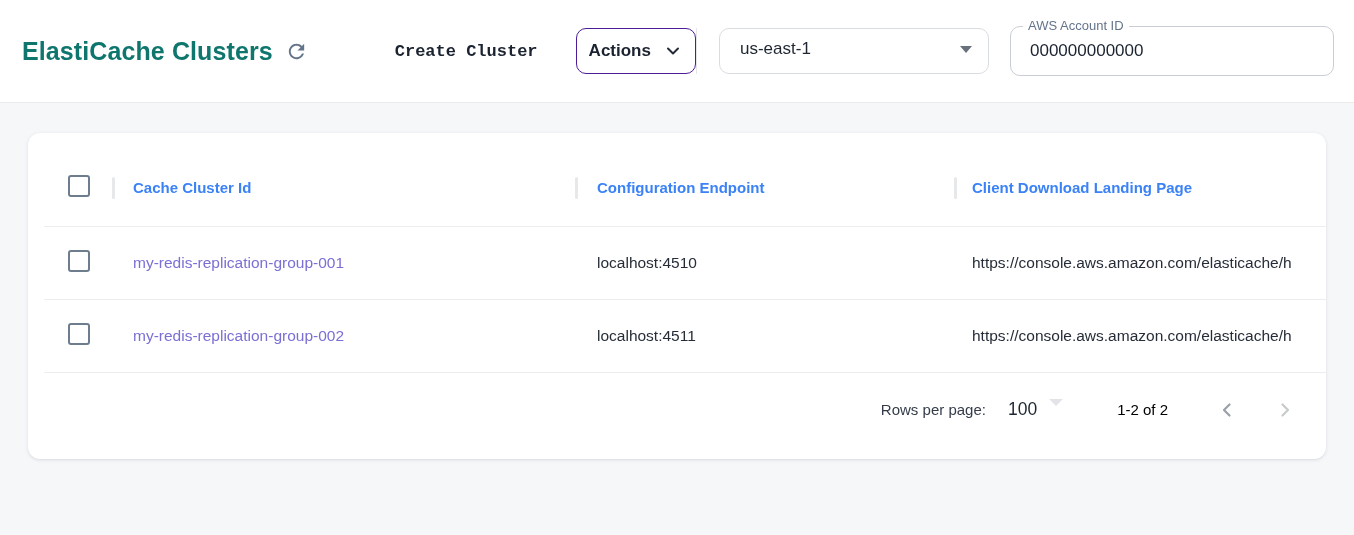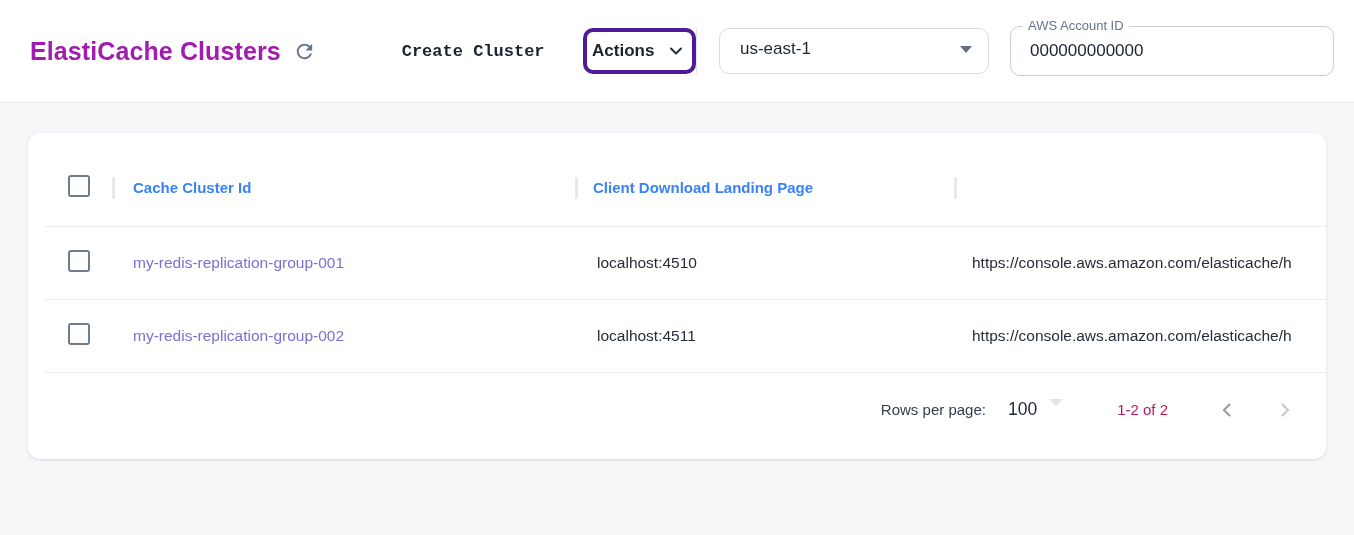--- a/index.html
+++ b/index.html
@@ -20,8 +20,8 @@
     padding: 0 20px;
   }
   .page-title {
-    margin-left: 10px;
-    font-size: 25px; font-weight: 700; color: #a21caf;
+    margin-left: 2px;
+    font-size: 25px; font-weight: 700; color: #0f766e;
     letter-spacing: 0.1px;
     white-space: nowrap;
   }

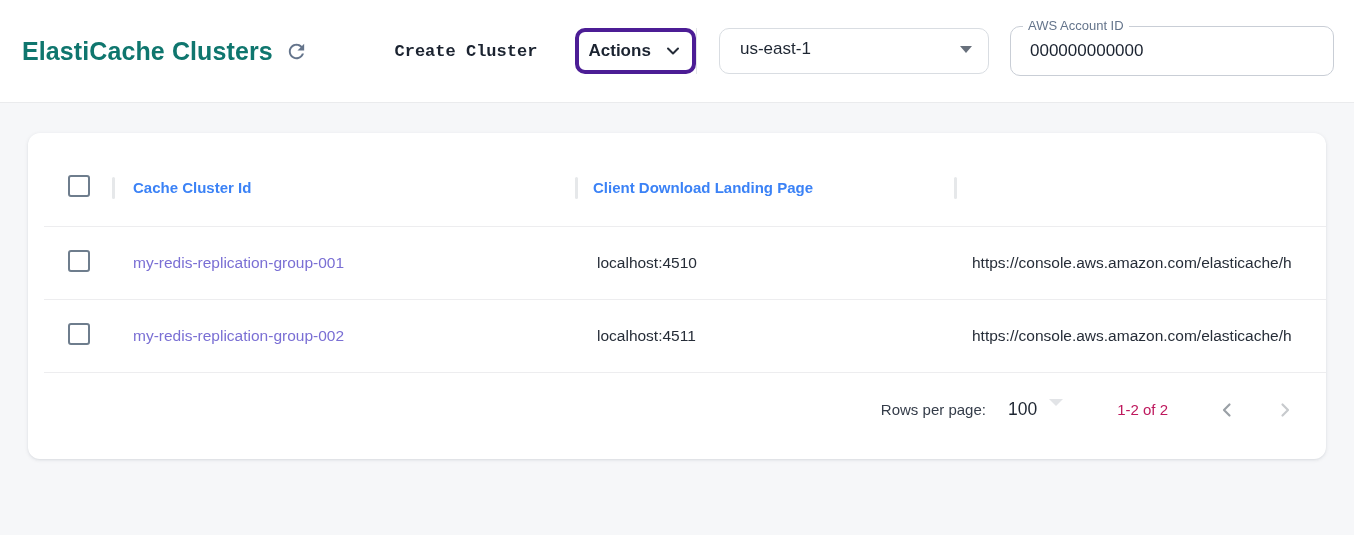--- a/index.html
+++ b/index.html
@@ -44,7 +44,7 @@
     height: 46px; width: 150px;
     display: flex; align-items: center; justify-content: center; gap: 12px;
     background: #ffffff;
-    border: 4px solid #4c1d95; border-radius: 10px;
+    border: 1px solid #4c1d95; border-radius: 10px;
     font-family: "Liberation Sans", sans-serif;
     font-size: 17px; font-weight: 700; color: #1b2330;
     cursor: pointer;

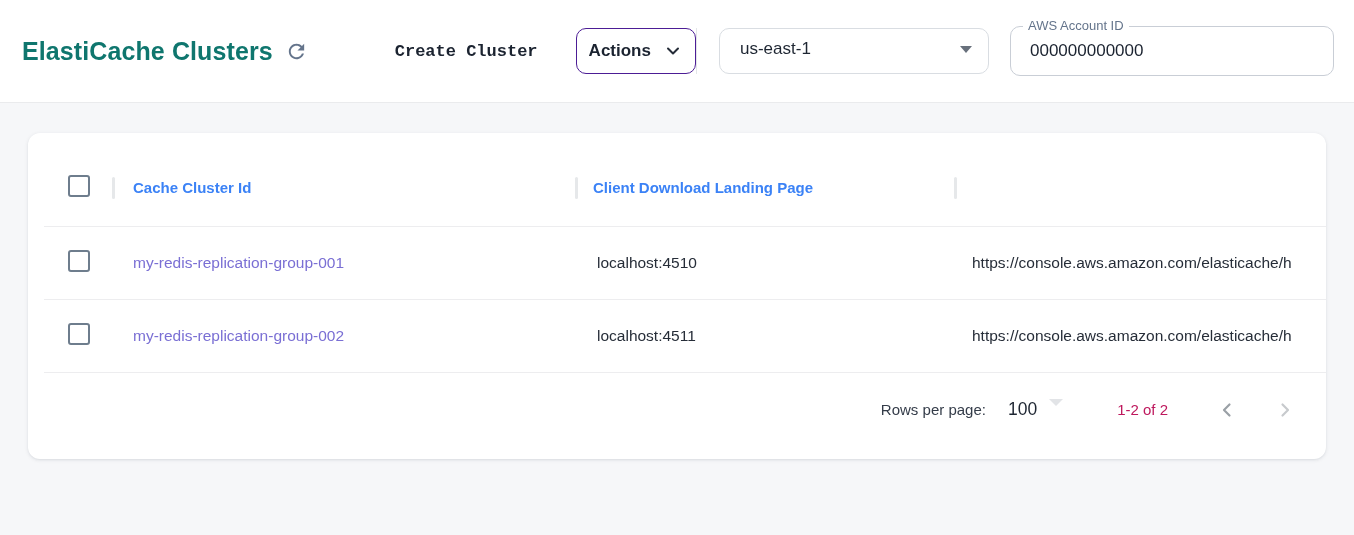--- a/index.html
+++ b/index.html
@@ -224,6 +224,7 @@
         <span class="checkbox"></span>
       </div>
       <div class="cell-1 col-header">Cache Cluster Id</div>
+      <div class="cell-2 col-header">Configuration Endpoint</div>
       <div class="cell-3 col-header">Client Download Landing Page</div>
       <span class="col-sep sep-1"></span>
       <span class="col-sep sep-2"></span>

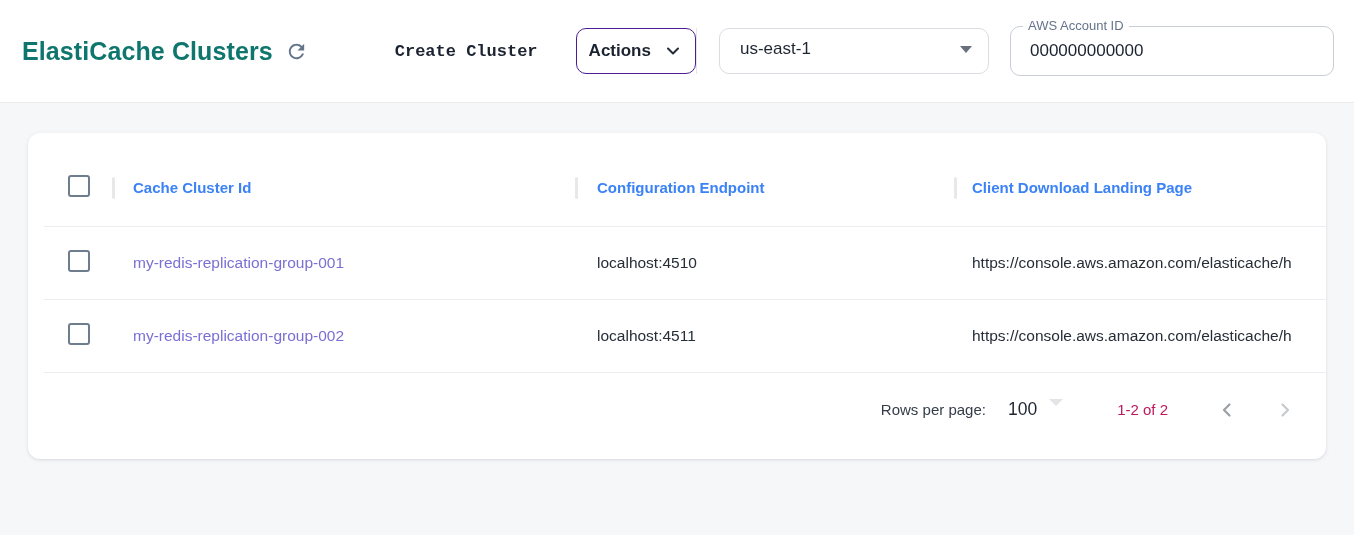--- a/index.html
+++ b/index.html
@@ -166,7 +166,7 @@
     border-right: 7px solid transparent;
     border-top: 7px solid #e2e4e7;
   }
-  .range-label { margin-left: 54px; font-size: 15px; color: #be185d; }
+  .range-label { margin-left: 54px; font-size: 15px; color: #000000; }
   .page-btn {
     background: none; border: none; padding: 0;
     width: 26px; height: 26px;

